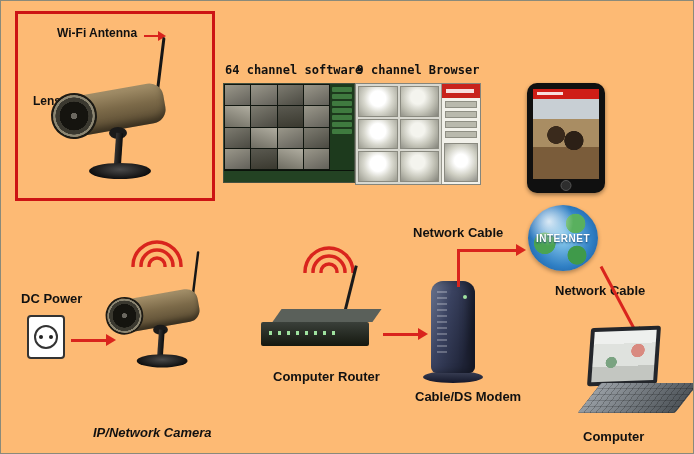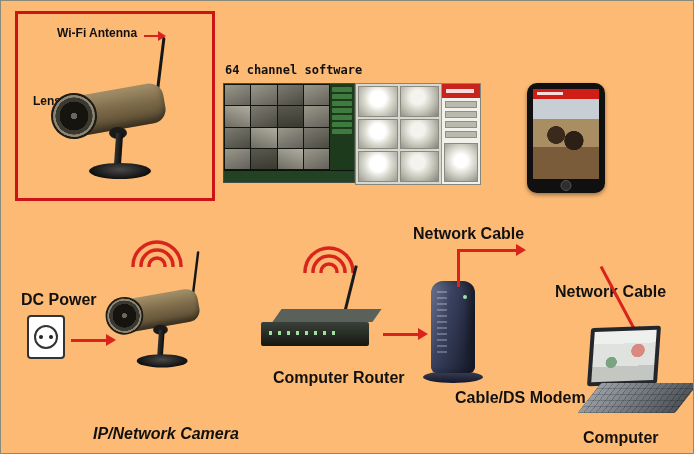--- a/index.html
+++ b/index.html
@@ -202,6 +202,7 @@
     <div class="sw-bottom"></div>
   </div>
 
+  <div class="lbl mono" style="left:352px; top:62px; width:130px;">9 channel Browser</div>
   <div class="browser-panel">
     <div class="br-grid">
       <div class="br-cell"></div>

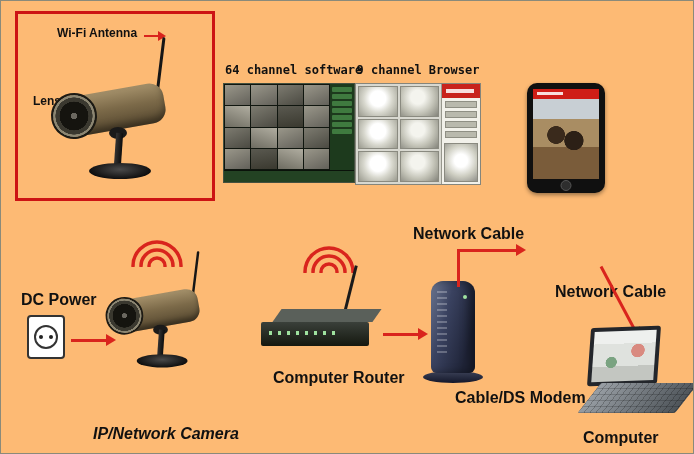--- a/index.html
+++ b/index.html
@@ -8,7 +8,7 @@
            font-family:"Liberation Sans", sans-serif; }
 
   
-  .lbl { position:absolute; font-weight:bold; font-size:16px; color:#111; white-space:nowrap; }
+  .lbl { position:absolute; font-weight:bold; font-size:13px; color:#111; white-space:nowrap; }
   .lbl.small { font-size:12px; }
   .lbl.mono { font-family:"DejaVu Sans Mono", monospace; font-size:12px; text-align:center; }
 

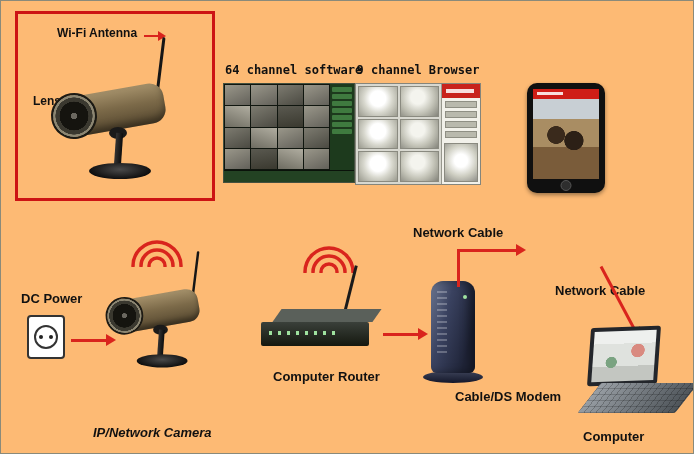--- a/index.html
+++ b/index.html
@@ -281,6 +281,9 @@
   <div class="vline" style="left:456px; top:250px; height:36px;"></div>
   <div class="arrow" style="left:456px; top:248px; width:60px;"></div>
 
+  <div class="globe">
+    <span>INTERNET</span>
+  </div>
 
   <div class="lbl" style="left:554px; top:282px;">Network Cable</div>
   <div class="arrow" style="left:600px; top:264px; width:72px; transform:rotate(62deg); transform-origin:left center;"></div>

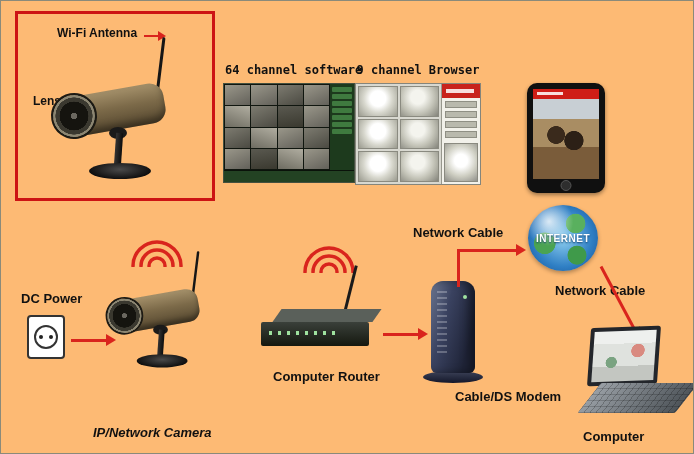--- a/index.html
+++ b/index.html
@@ -275,7 +275,7 @@
     <div class="modem-base"></div>
     <div class="modem-body"></div>
   </div>
-  <div class="lbl" style="left:414px; top:388px;margin-left:40px;">Cable/DS Modem</div>
+  <div class="lbl" style="left:414px; top:388px;">Cable/DS Modem</div>
 
   <div class="lbl" style="left:412px; top:224px;">Network Cable</div>
   <div class="vline" style="left:456px; top:250px; height:36px;"></div>

